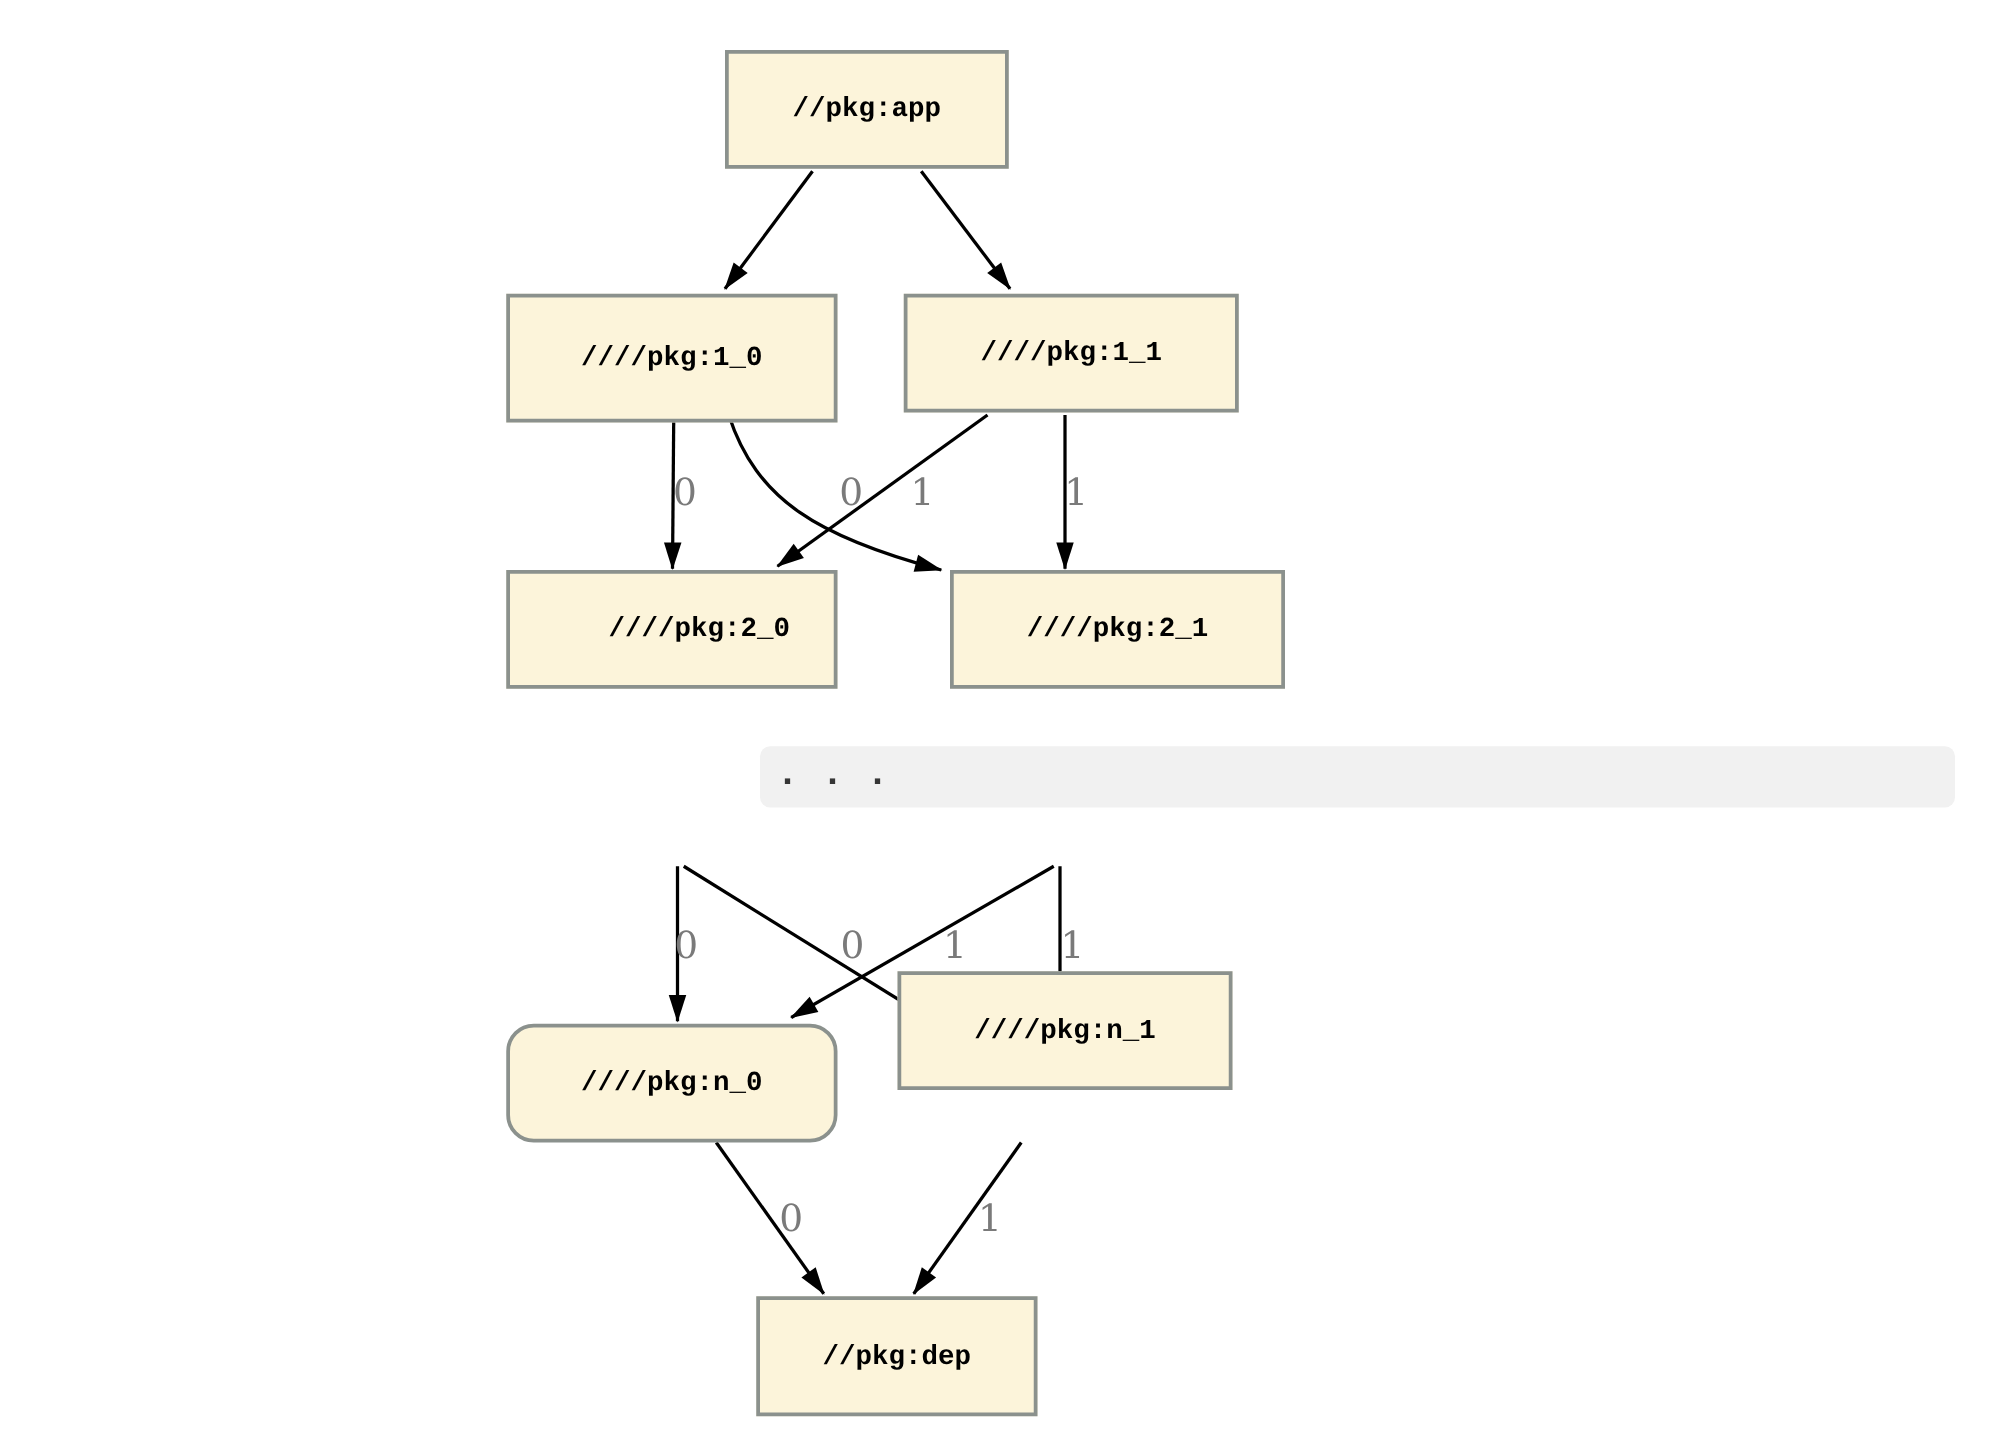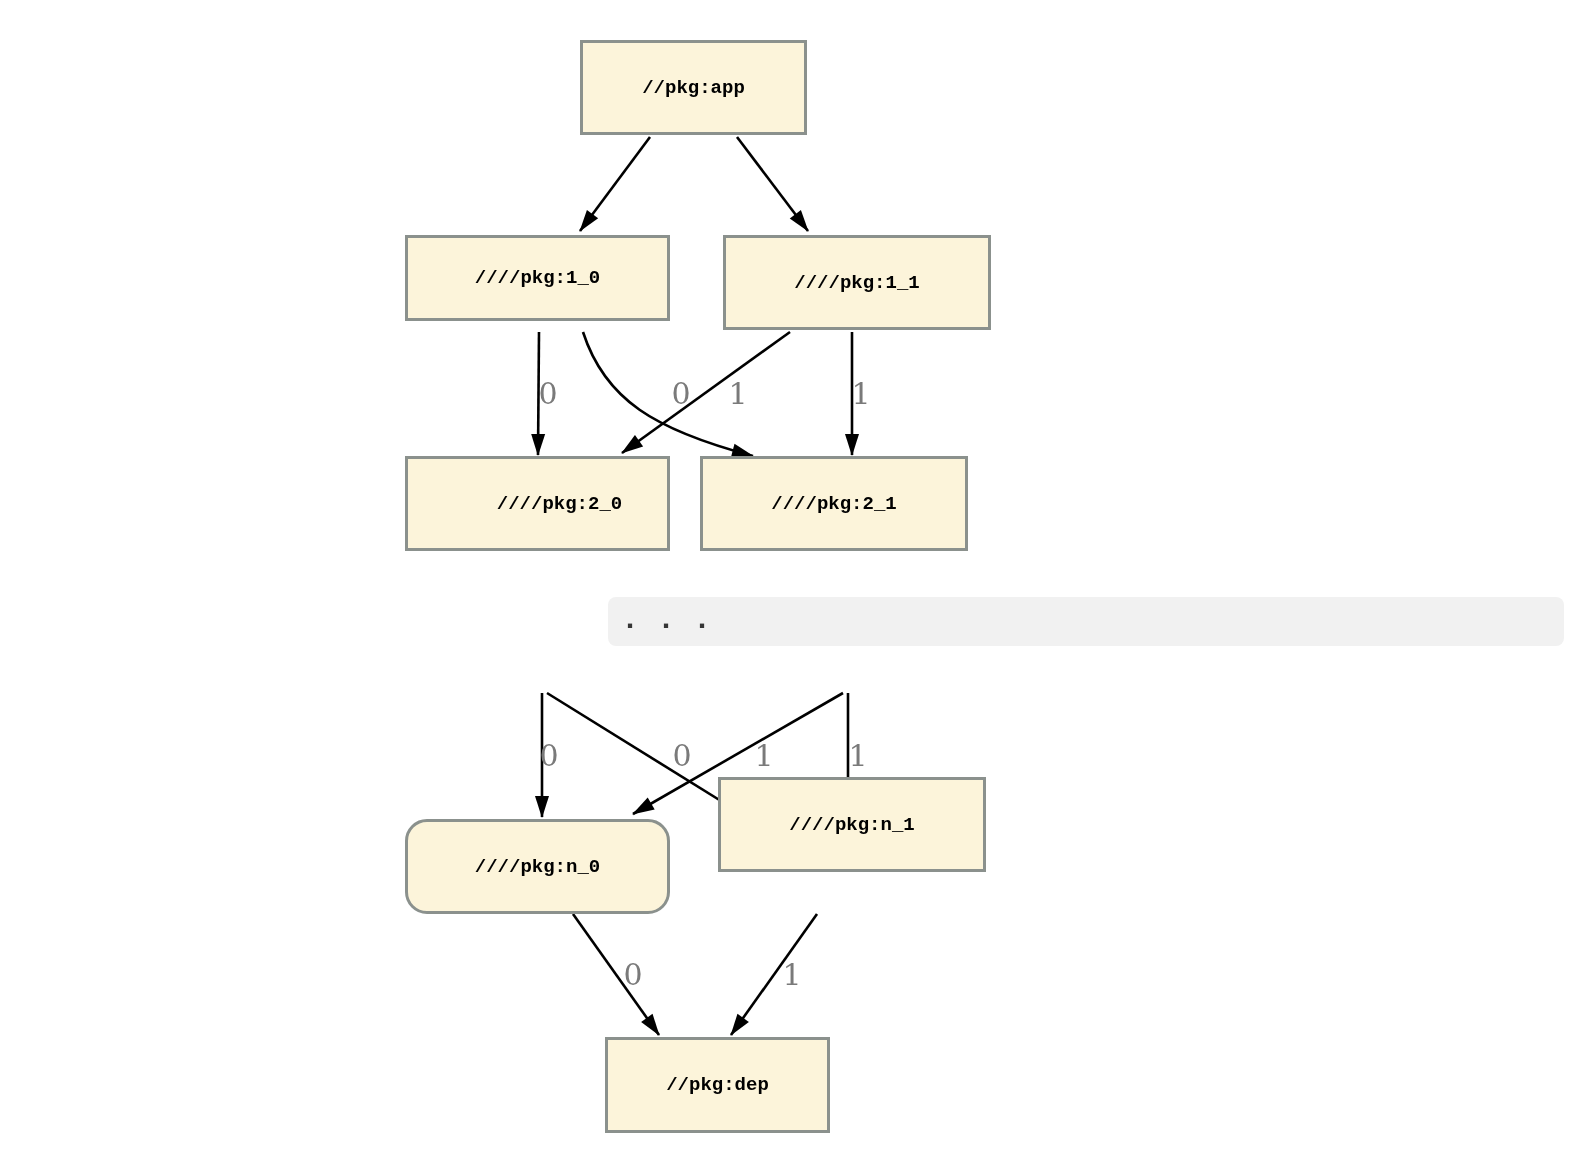--- a/index.html
+++ b/index.html
@@ -21,7 +21,7 @@
     justify-content: center;
     font-family: "Liberation Mono", monospace;
     font-weight: bold;
-    font-size: 19px;
+    font-size: 22px;
     color: #000000;
     white-space: nowrap;
   }

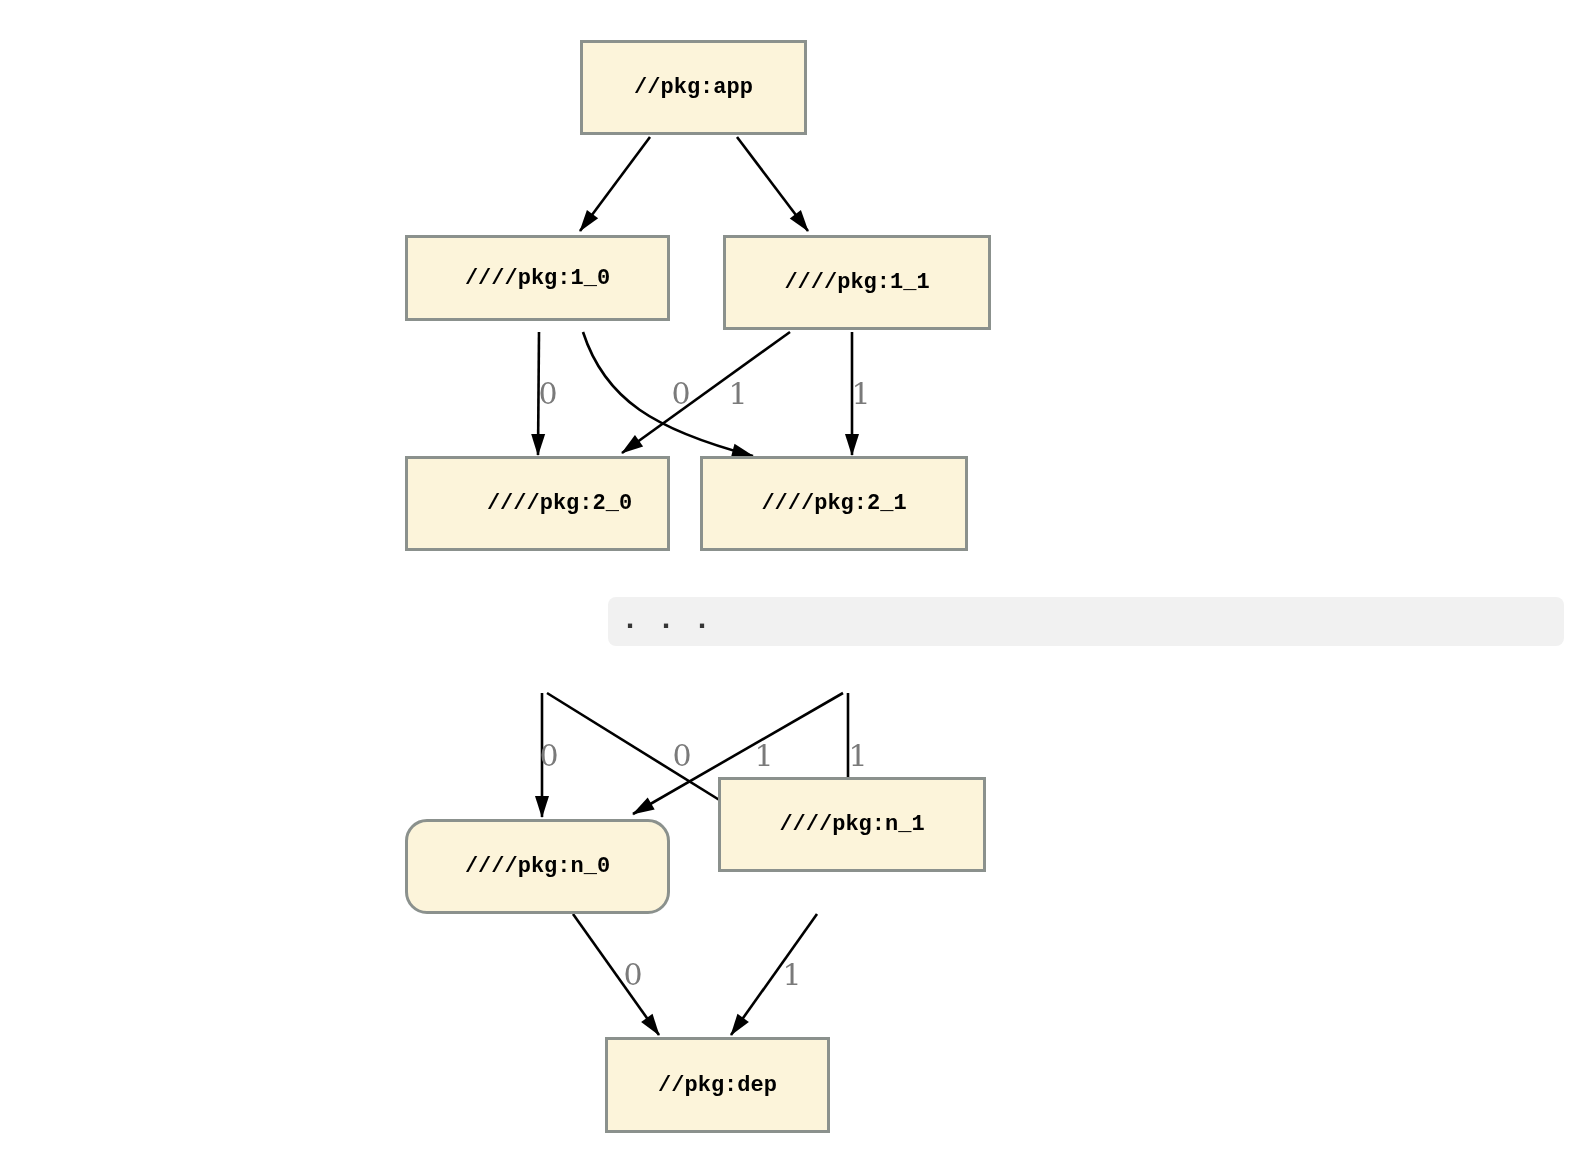--- a/index.html
+++ b/index.html
@@ -101,7 +101,7 @@
 
   <div class="node" style="left:580px; top:40px; width:227px; height:95px;">//pkg:app</div>
 
-  <div class="node" style="left:405px; top:235px; width:265px; height:86px;">////pkg:1_0</div>
+  <div class="node" style="left:405px; top:235px; width:265px; height:103px;">////pkg:1_0</div>
 
   <div class="node" style="left:723px; top:235px; width:268px; height:95px;">////pkg:1_1</div>
 

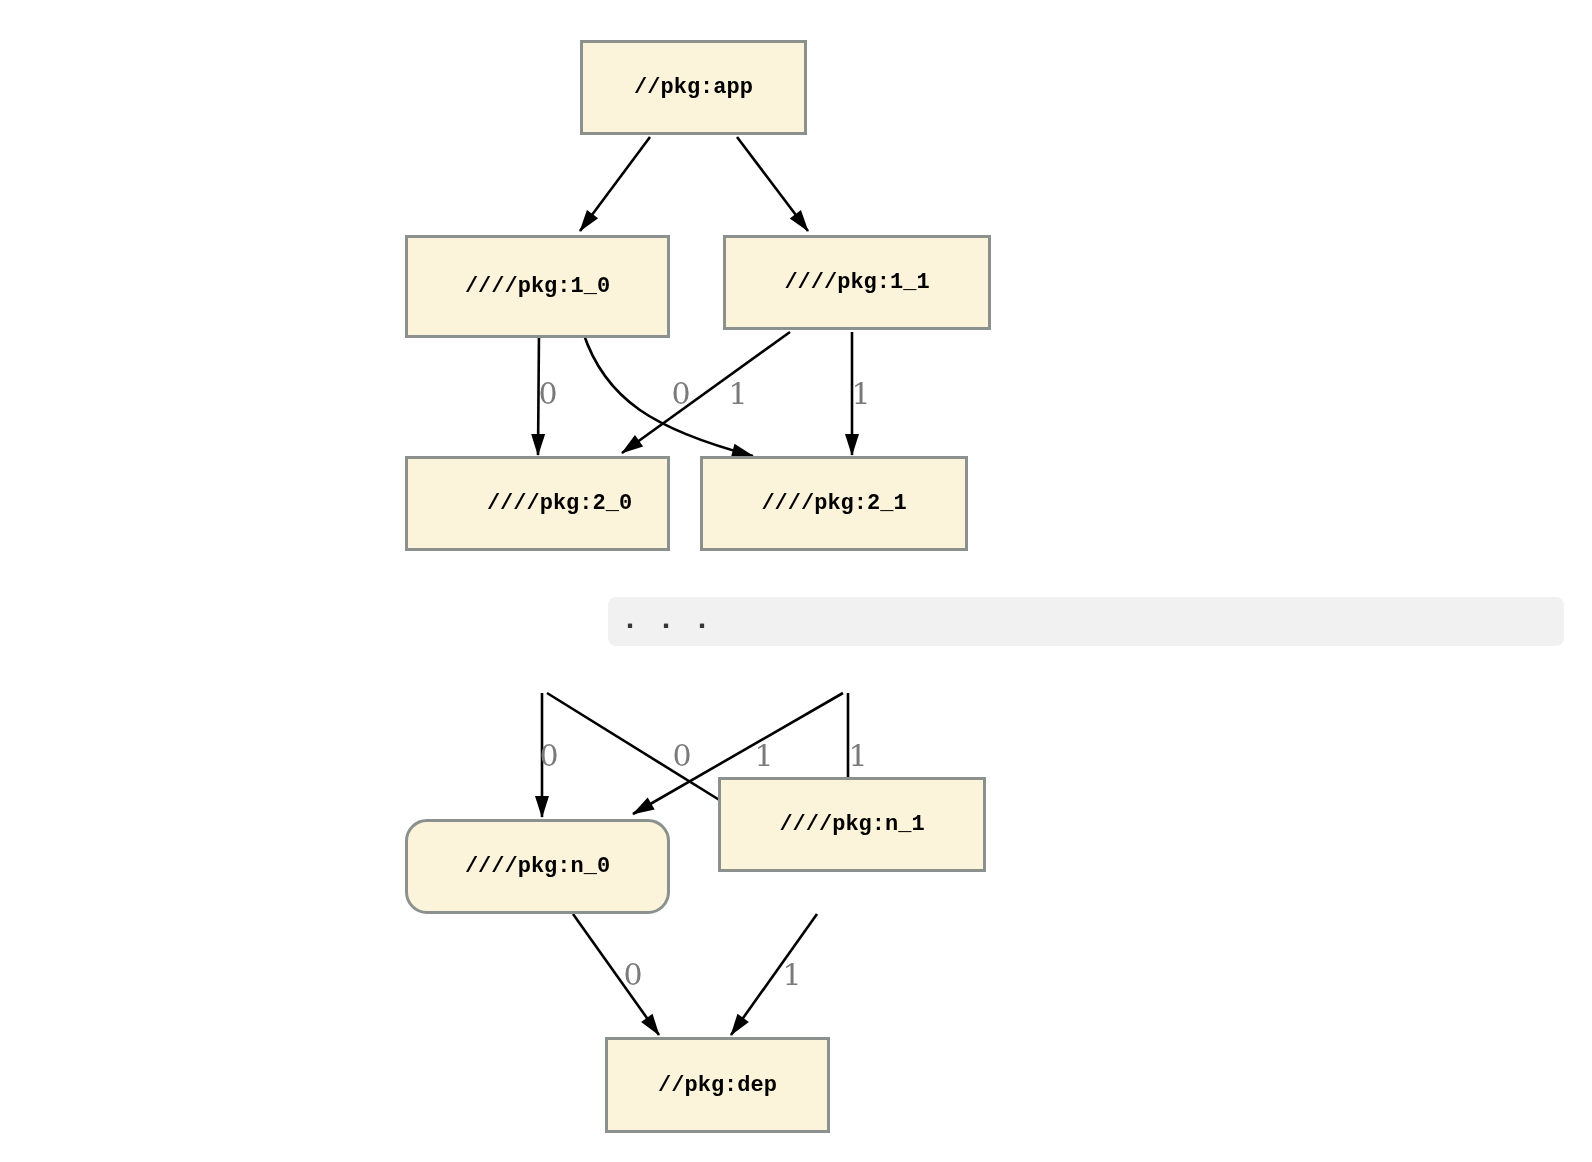--- a/index.html
+++ b/index.html
@@ -107,7 +107,7 @@
 
   <div class="node" style="left:405px; top:456px; width:265px; height:95px;padding-left:44px;">////pkg:2_0</div>
 
-  <div class="node" style="left:700px; top:456px; width:268px; height:95px;">////pkg:2_1</div>
+  <div class="node" style="left:760px; top:456px; width:268px; height:95px;">////pkg:2_1</div>
 
   <div class="node" style="left:405px; top:819px; width:265px; height:95px;border-radius:22px;">////pkg:n_0</div>
 

